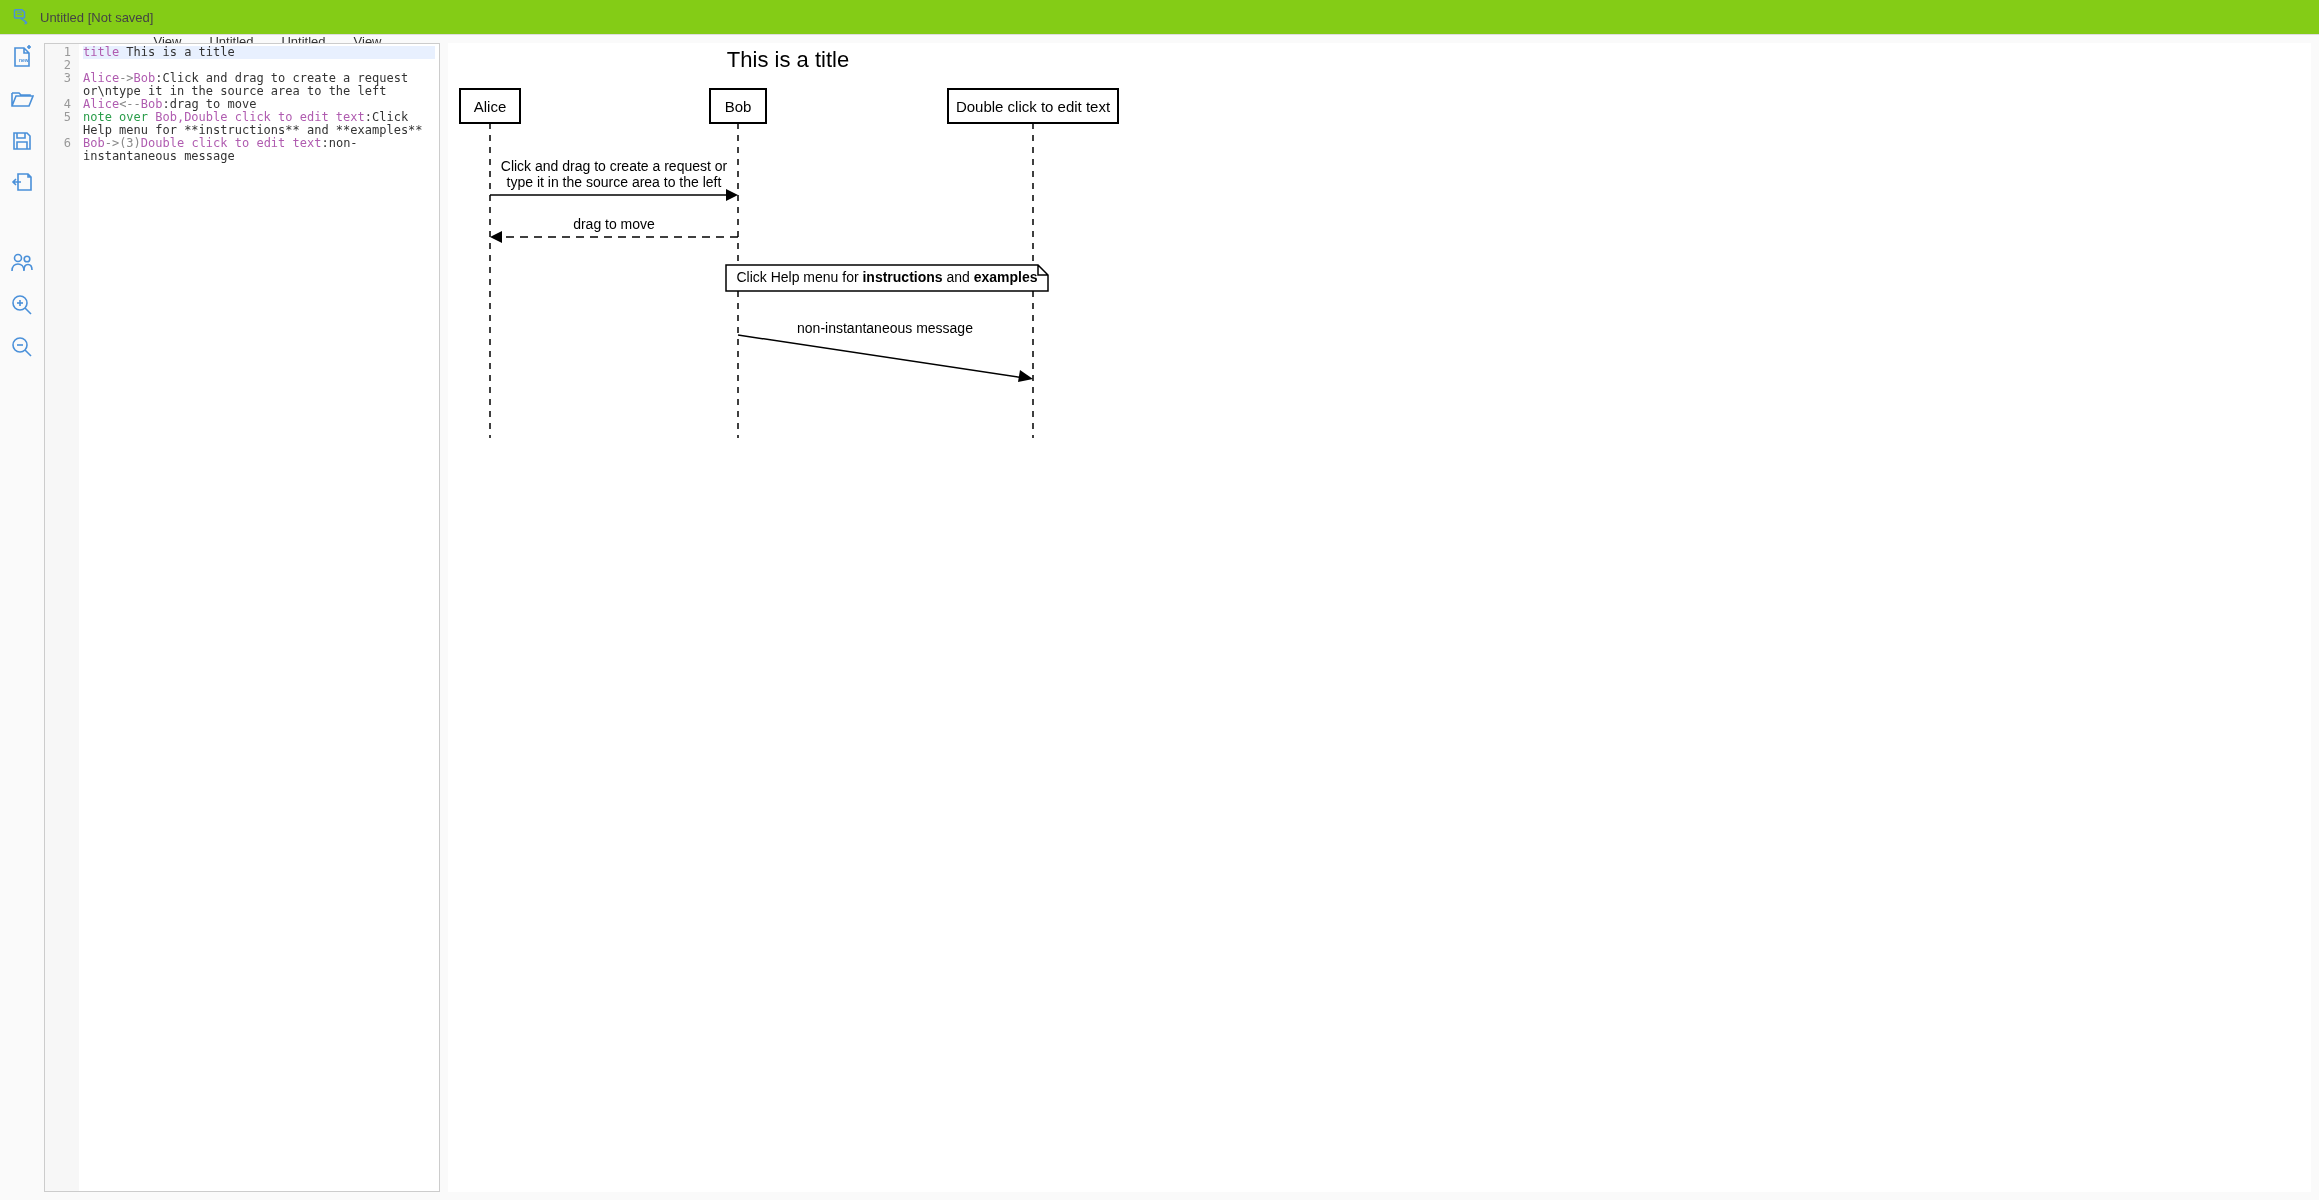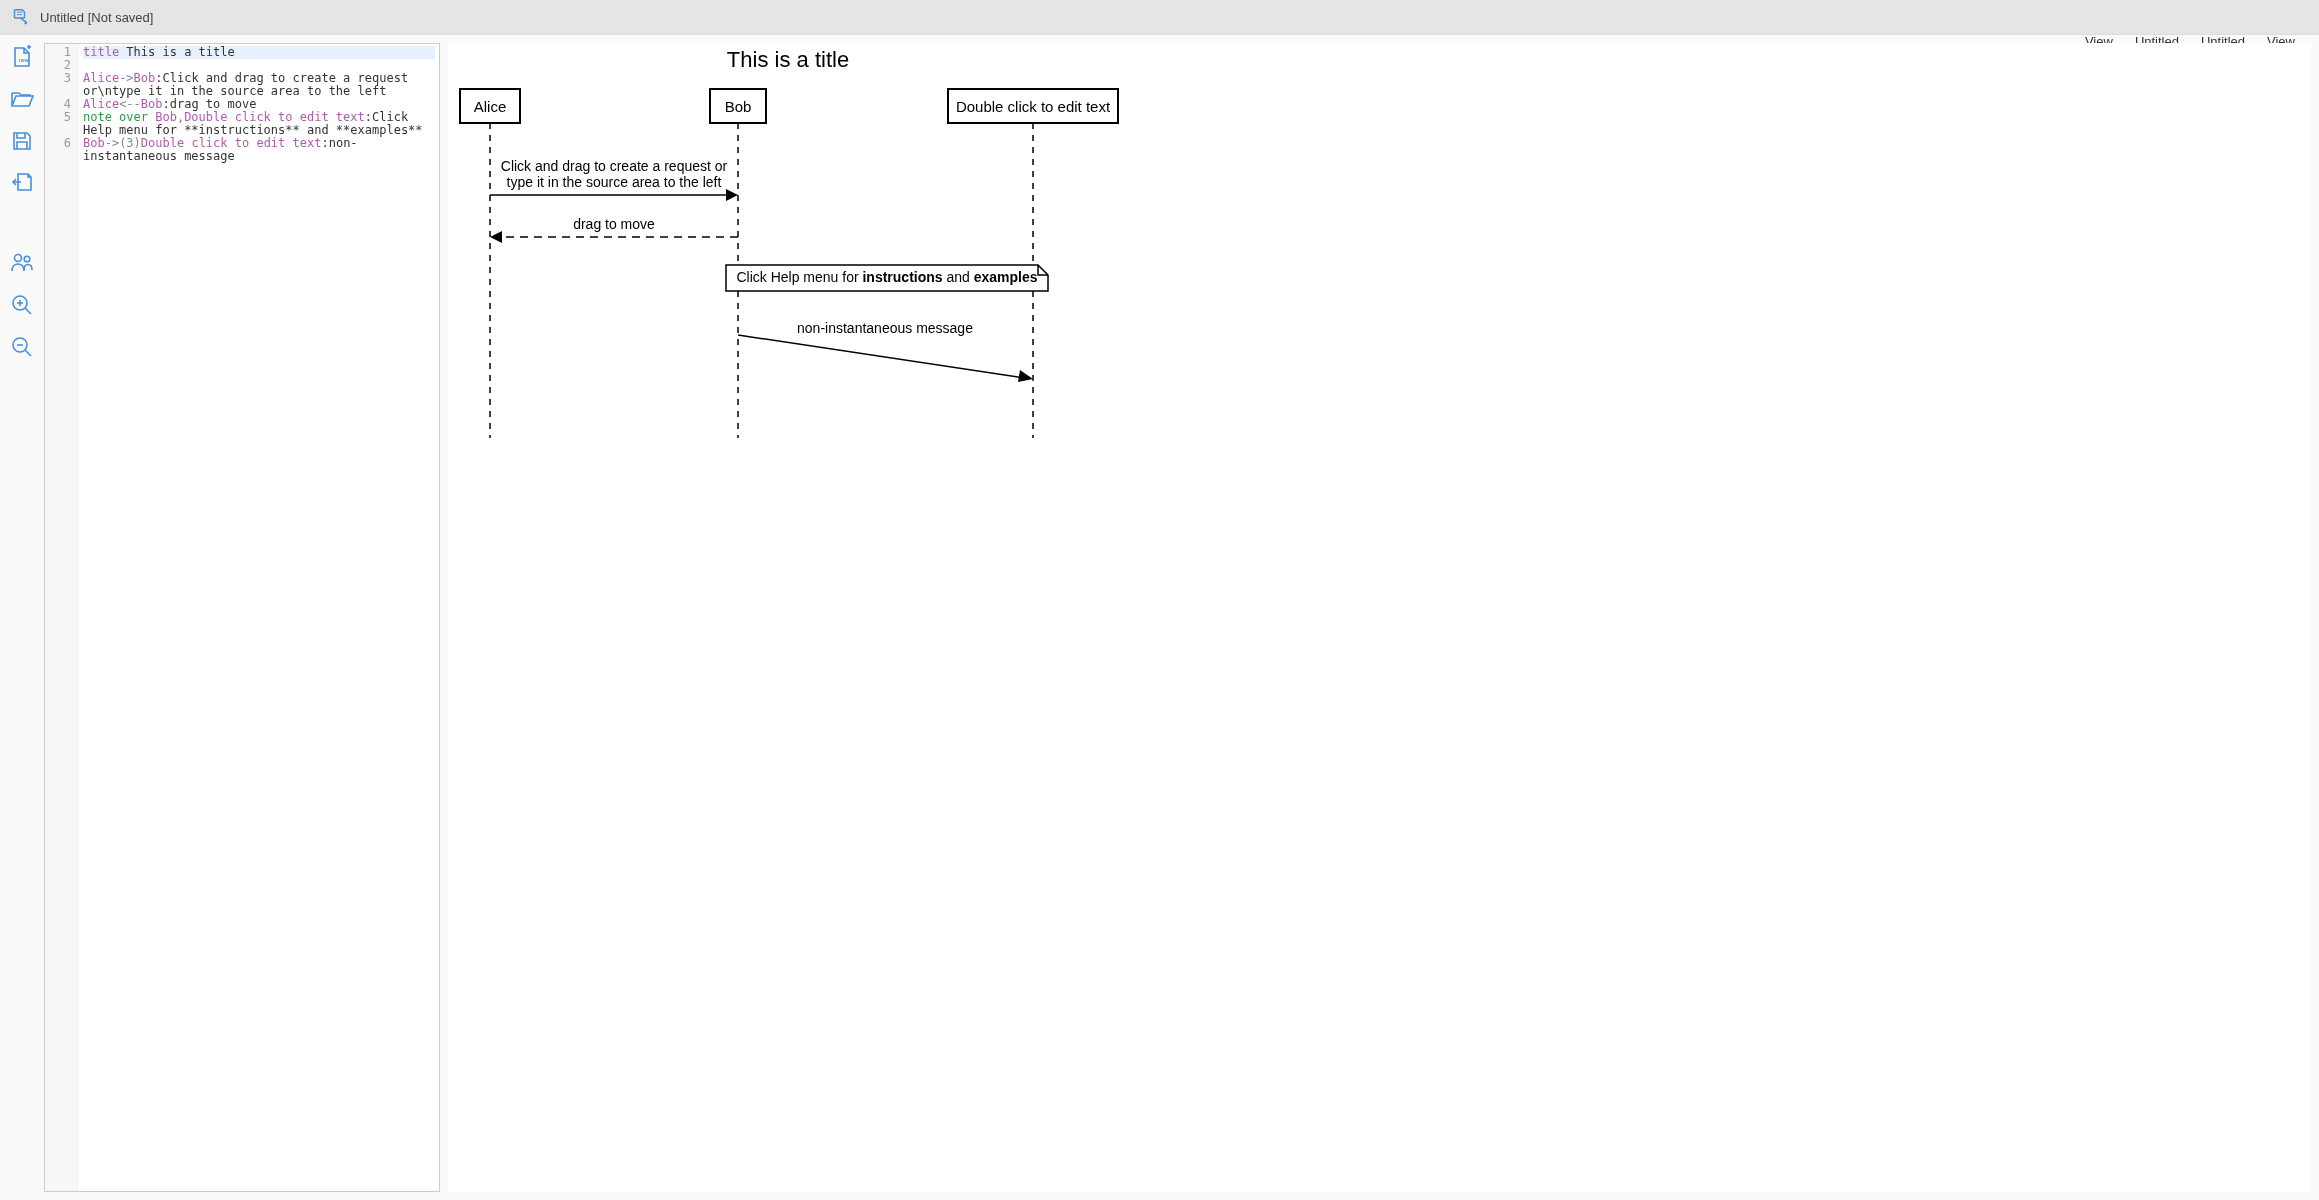--- a/index.html
+++ b/index.html
@@ -5,7 +5,7 @@
     * { margin: 0; padding: 0; box-sizing: border-box; }
     body { font-family: -apple-system, BlinkMacSystemFont, "Segoe UI", Arial, sans-serif; background: #fafafa; height: 100vh; overflow: hidden; }
     
-    .topbar { height: 35px; border-bottom: 1px solid #ddd; display: flex; align-items: center; padding: 0 12px; justify-content: space-between; background: #e5e5e5; }
+    .topbar { height: 35px; border-bottom: 1px solid #ddd; display: flex; align-items: center; padding: 0 12px; justify-content: flex-start; background: #84cc16; }
     .topbar-left { display: flex; align-items: center; gap: 8px; }
     .logo-icon { width: 20px; height: 18px; color: #4a90d9; }
     .doc-title { font-size: 13px; color: #444; }

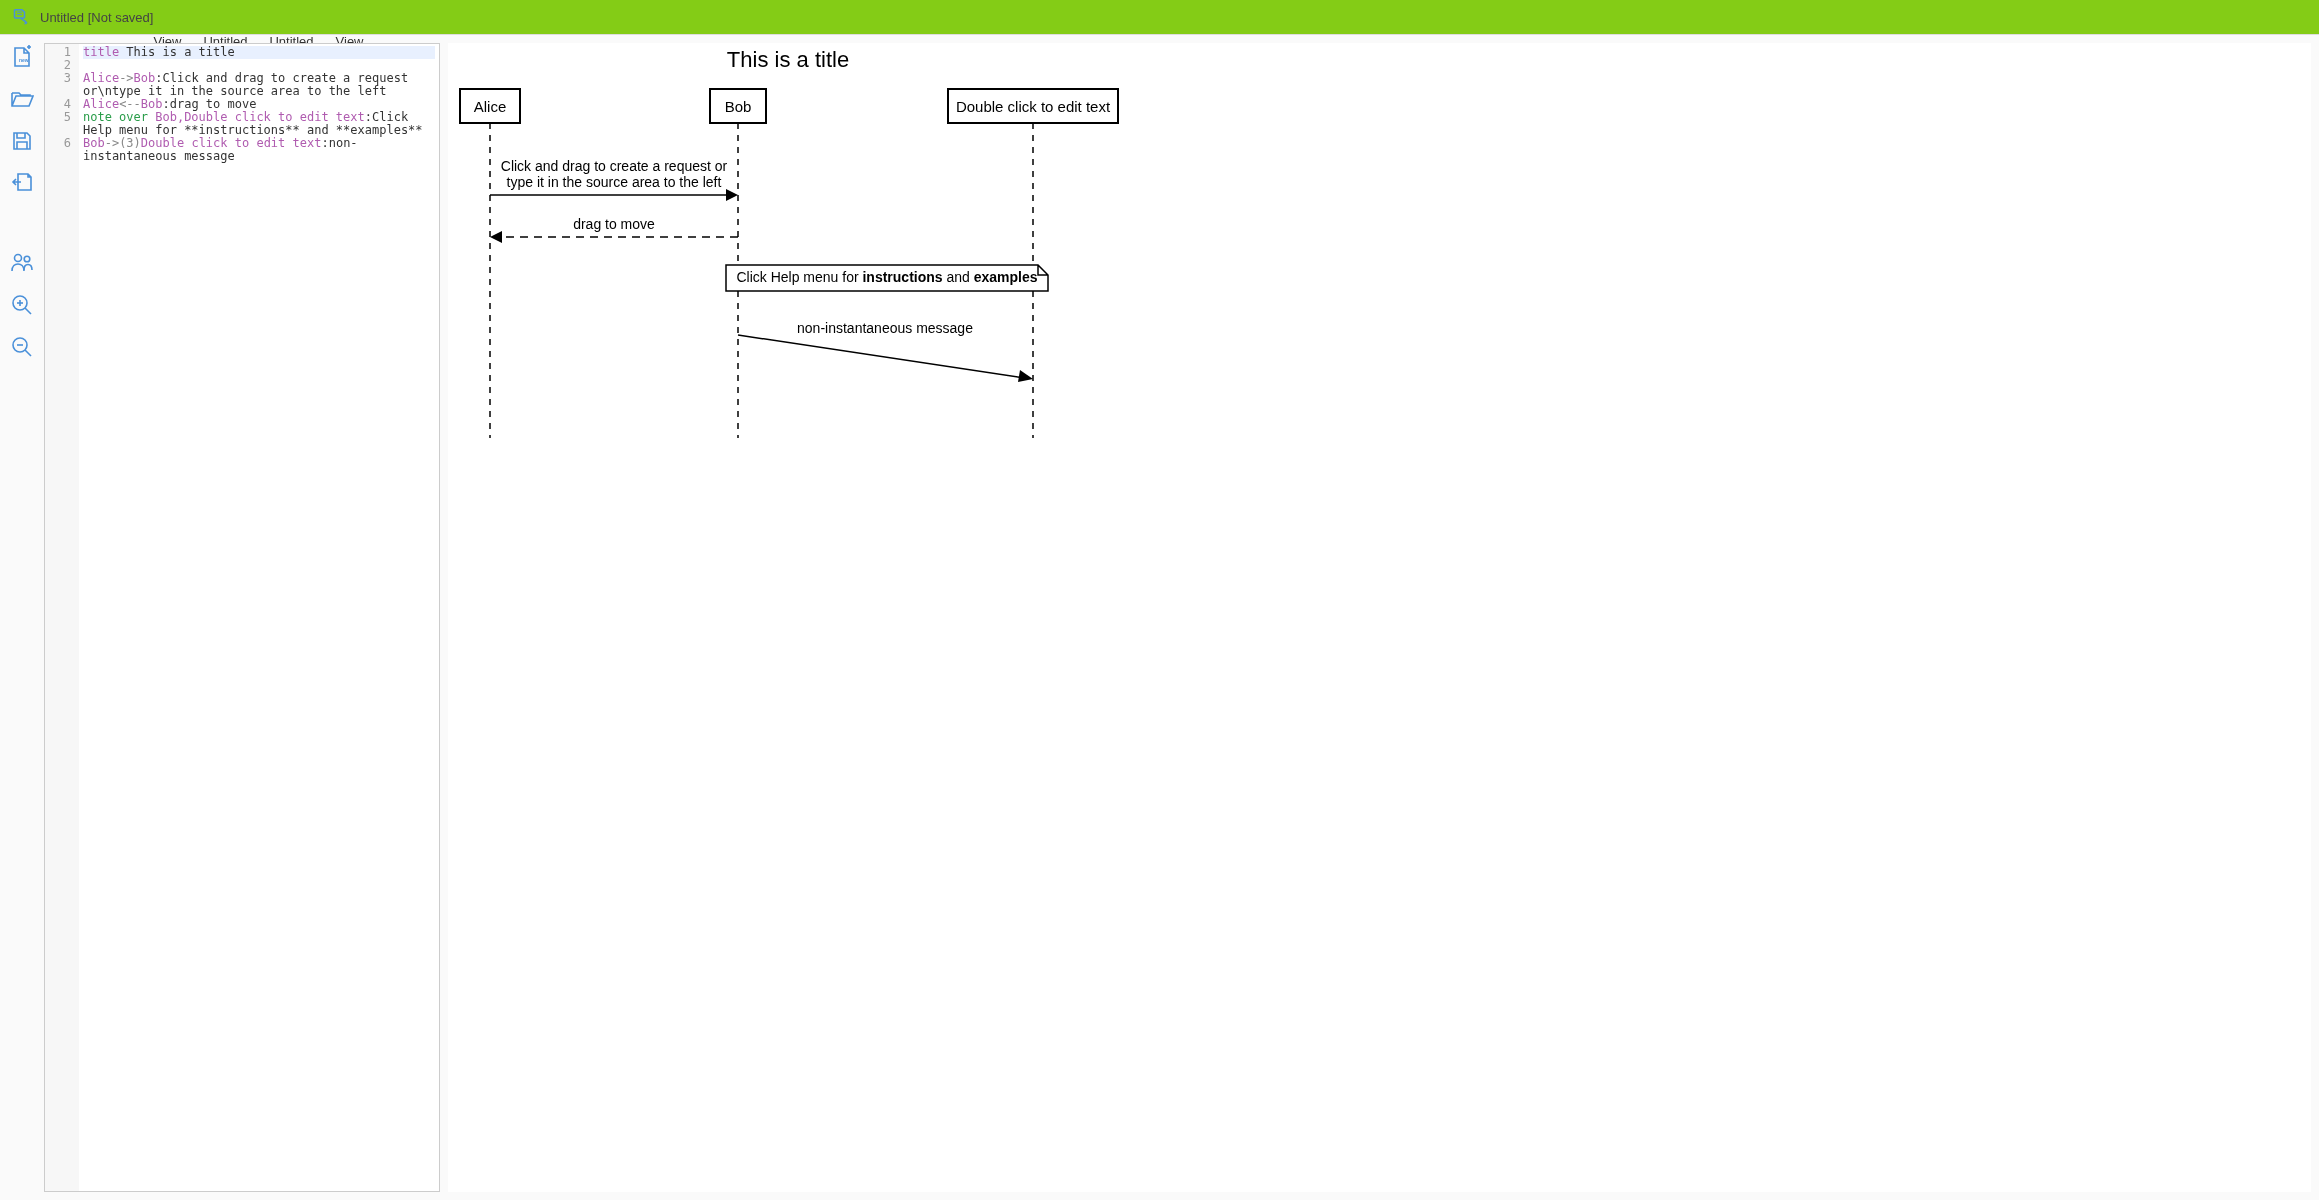--- a/index.html
+++ b/index.html
@@ -9,7 +9,7 @@
     .topbar-left { display: flex; align-items: center; gap: 8px; }
     .logo-icon { width: 20px; height: 18px; color: #4a90d9; }
     .doc-title { font-size: 13px; color: #444; }
-    .topbar-right { display: flex; gap: 22px; padding-right: 12px; margin-top: 48px; }
+    .topbar-right { display: flex; gap: 28px; padding-right: 12px; margin-top: 48px; }
     .menu-item { font-size: 13px; color: #333; cursor: pointer; }
     
     .main { display: flex; height: calc(100vh - 35px); }

